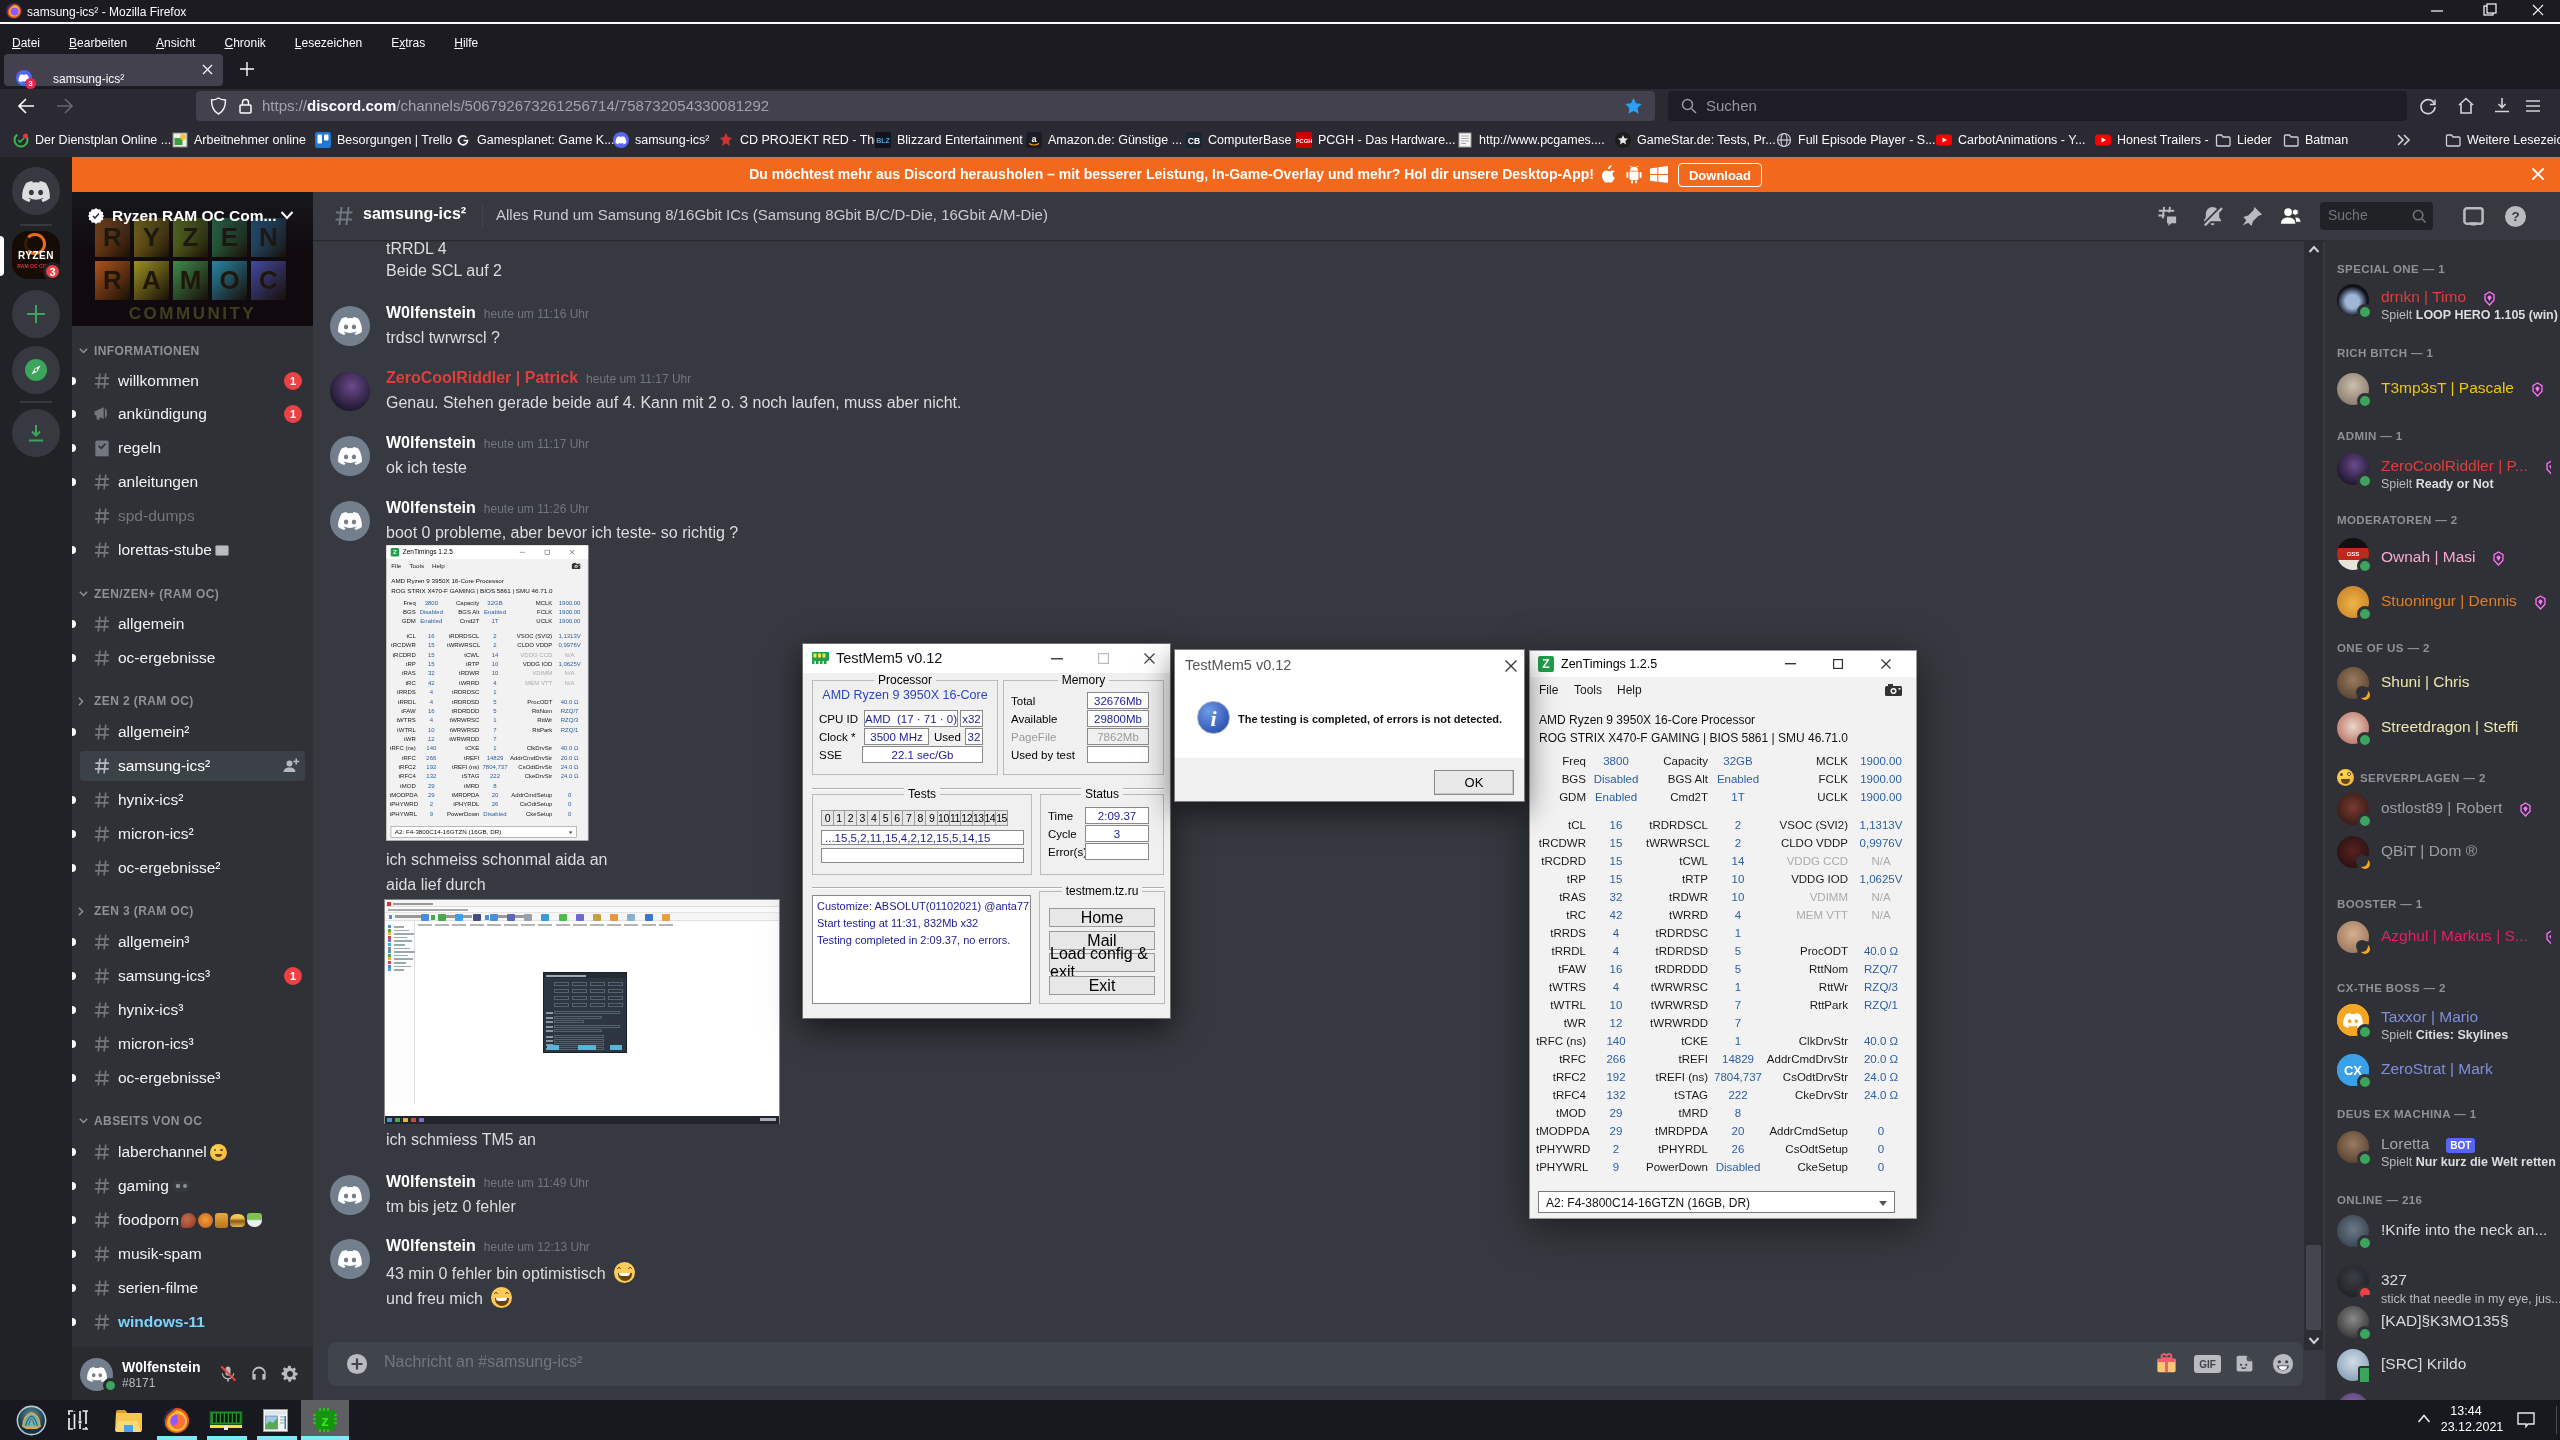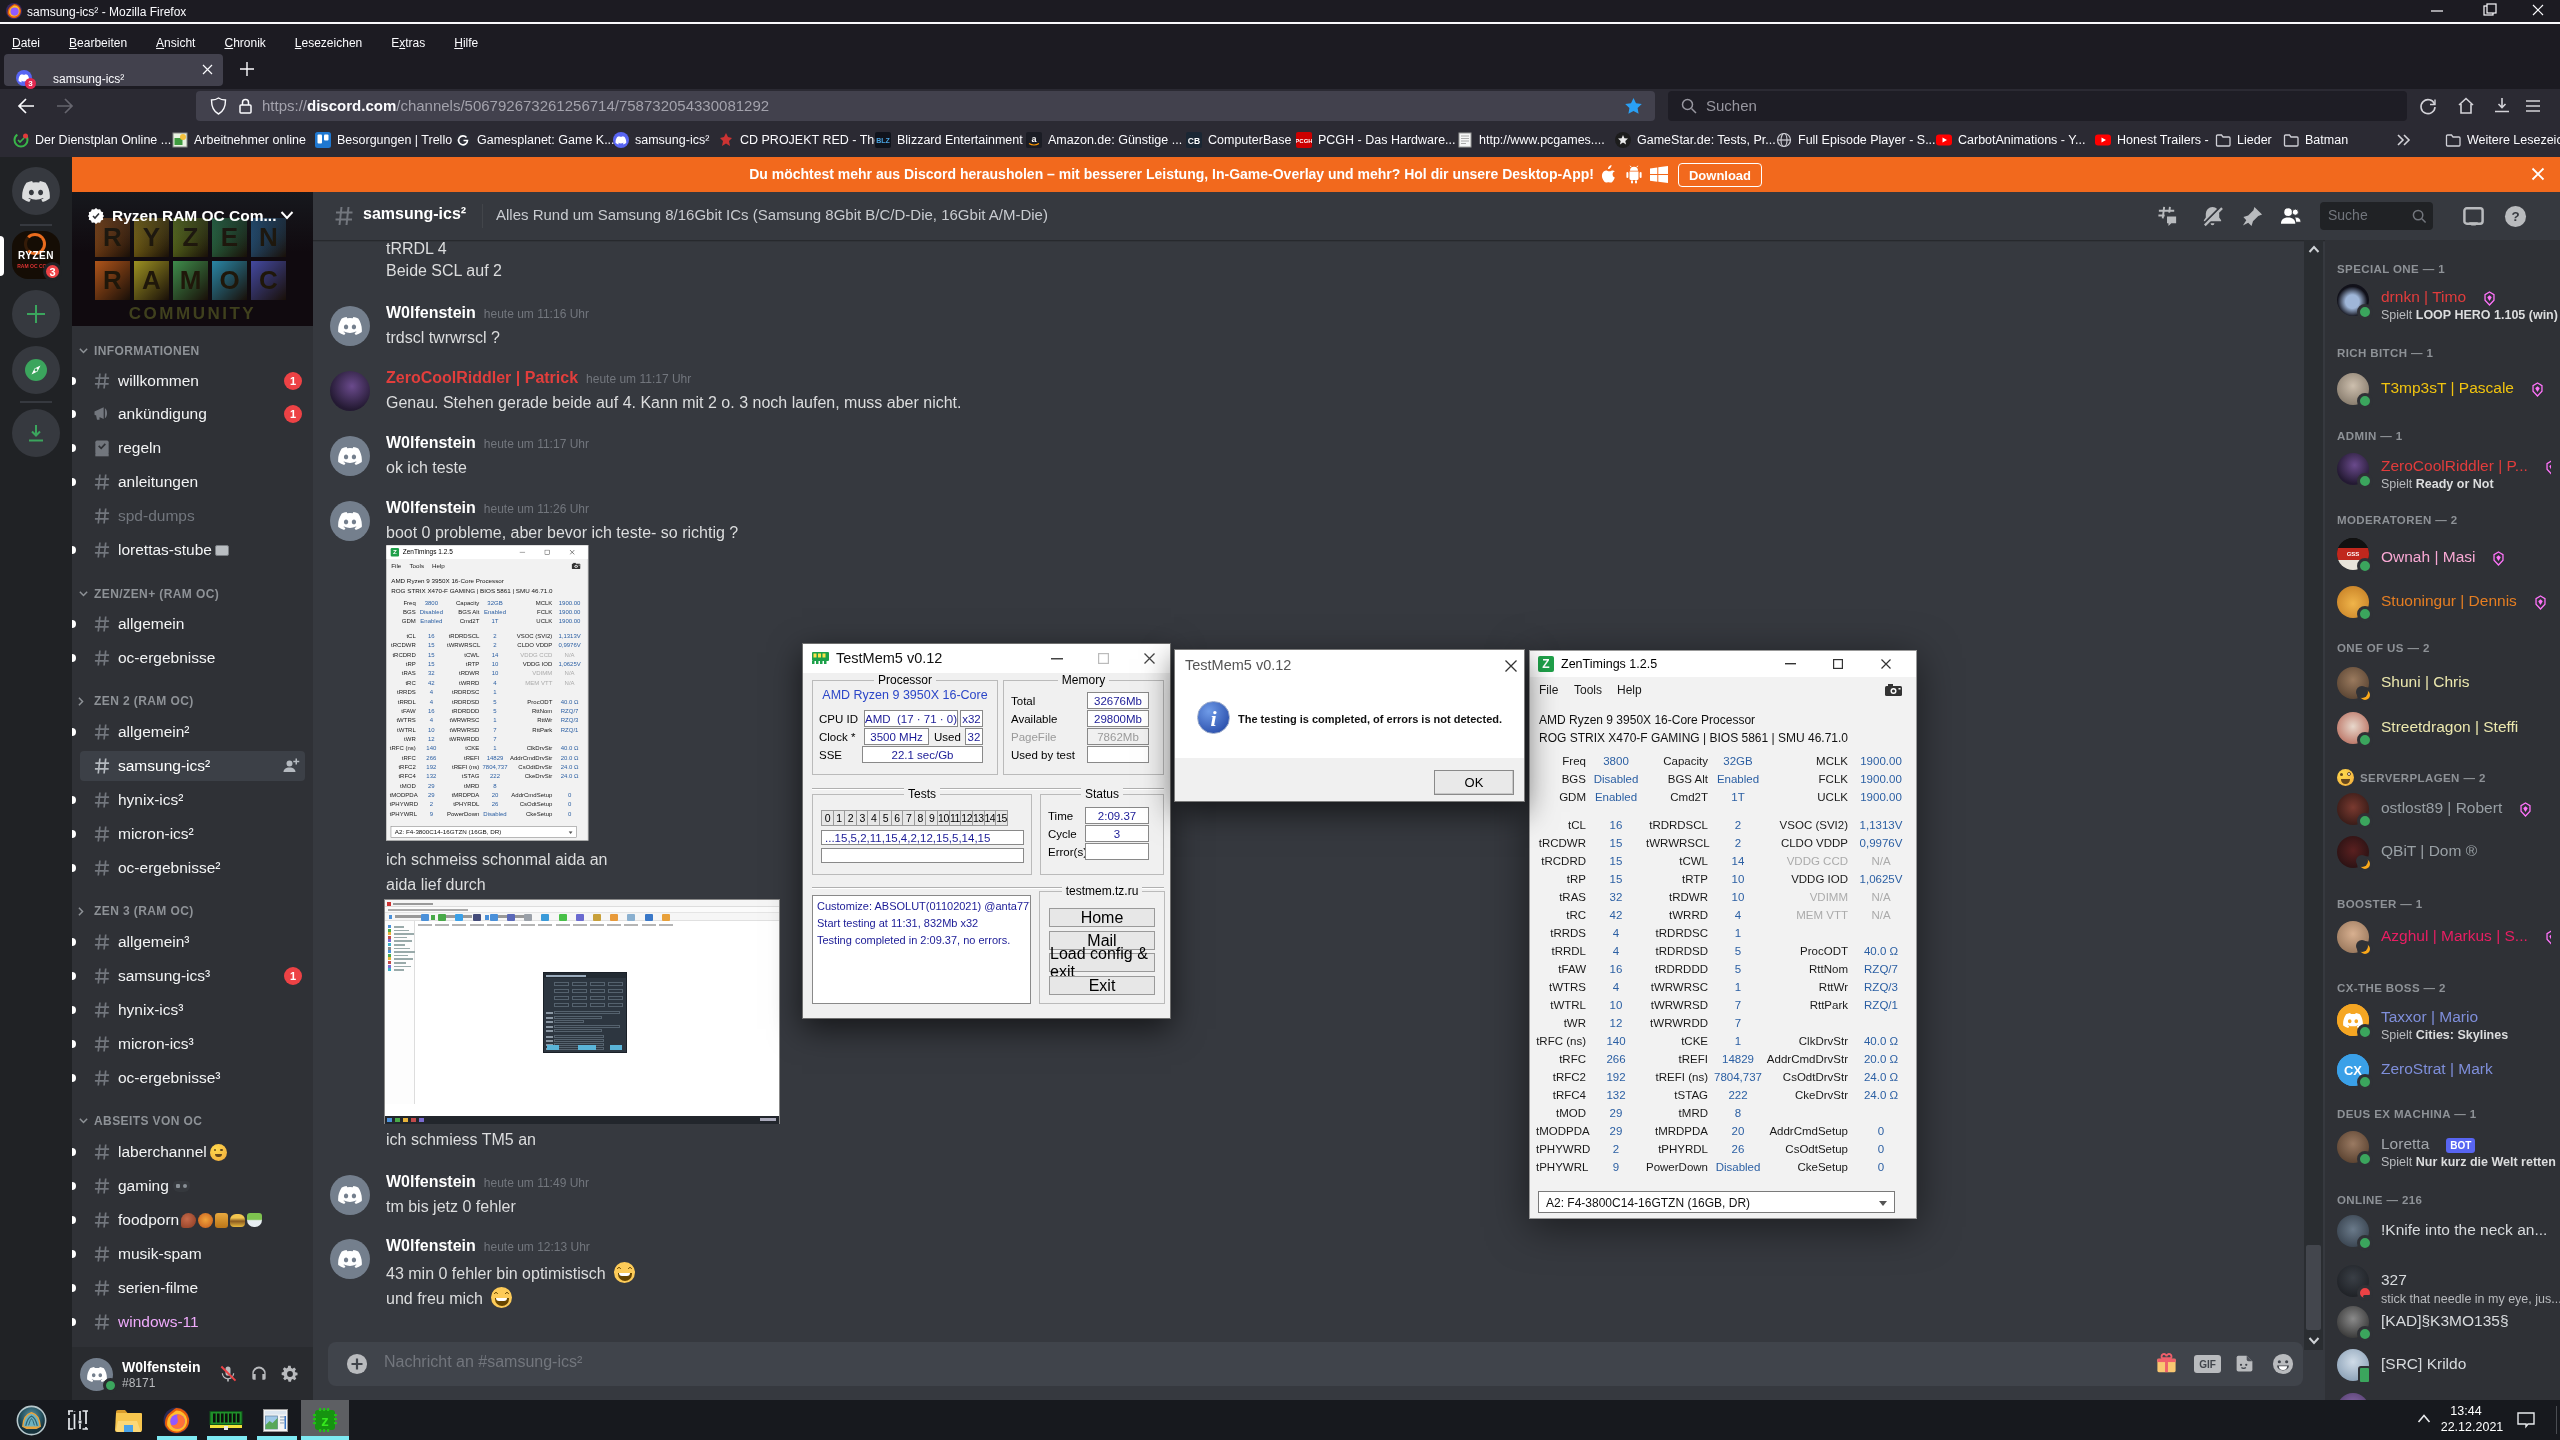--- a/index.html
+++ b/index.html
@@ -578,7 +578,7 @@
           <span style="overflow:hidden;white-space:nowrap">serien-filme</span>
         </div>
 <div class="pill" style="top:1126px"></div>
-        <div class="chan" style="top:1115px;color:#f0abfc;font-weight:400">
+        <div class="chan" style="top:1115px;color:#7dd3fc;font-weight:700">
           <svg class="hash" viewBox="0 0 24 24" fill="none" stroke="#72767d" stroke-width="2">
             <path d="M9.5 3 L7.5 21 M16.5 3 L14.5 21 M4 8.5 H20.5 M3.5 15.5 H20"></path>
           </svg>

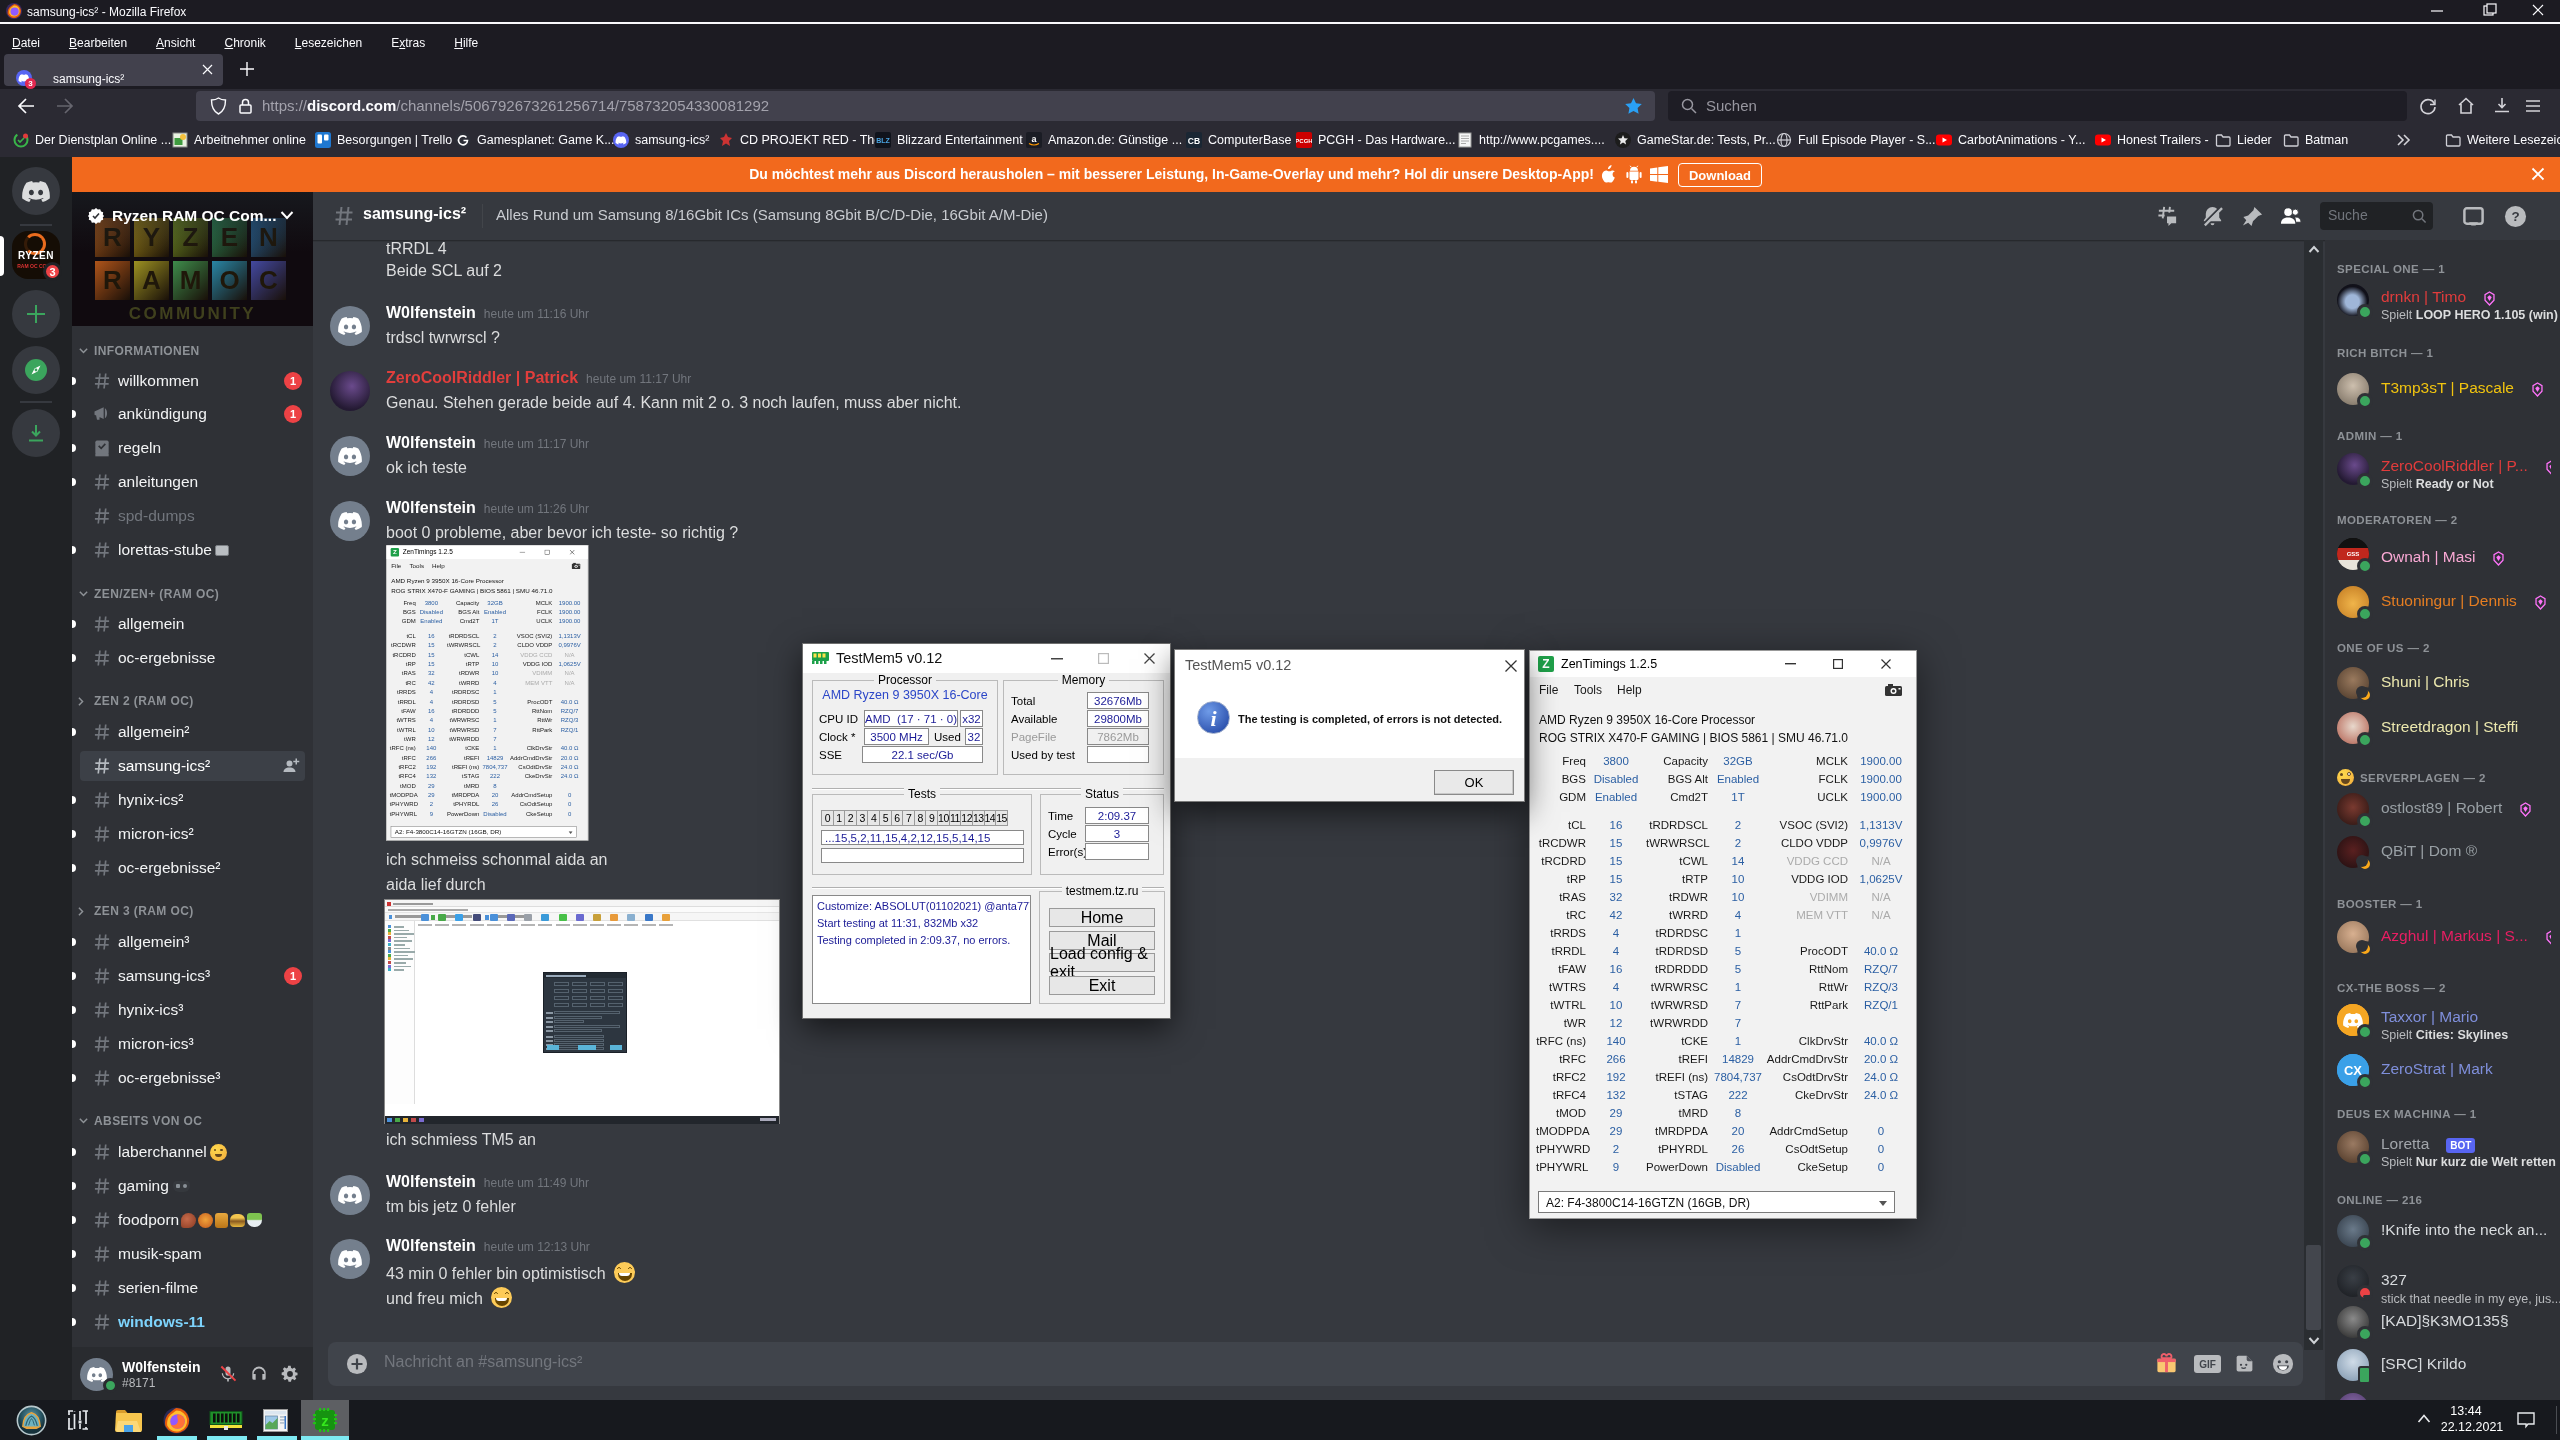--- a/index.html
+++ b/index.html
@@ -1490,7 +1490,7 @@
         <path d="M1.5 9 L7 2.5 L12.5 9"></path>
       </svg>
  <div class="abs" style="left:2440px;top:4px;width:52px;text-align:center;color:#fff;font-size:12.5px">13:44</div>
- <div class="abs" style="left:2436px;top:20px;width:72px;text-align:center;color:#fff;font-size:12.5px">22.12.2021</div>
+ <div class="abs" style="left:2436px;top:20px;width:72px;text-align:center;color:#fff;font-size:12.5px">23.12.2021</div>
  <svg class="abs" style="left:2516px;top:10px" width="20" height="20" viewBox="0 0 20 20" fill="none" stroke="#e8eaed" stroke-width="1.4">
         <path d="M2 3 H18 V14 H12 L10 16.5 L10 14 H2 Z"></path>
       </svg>

